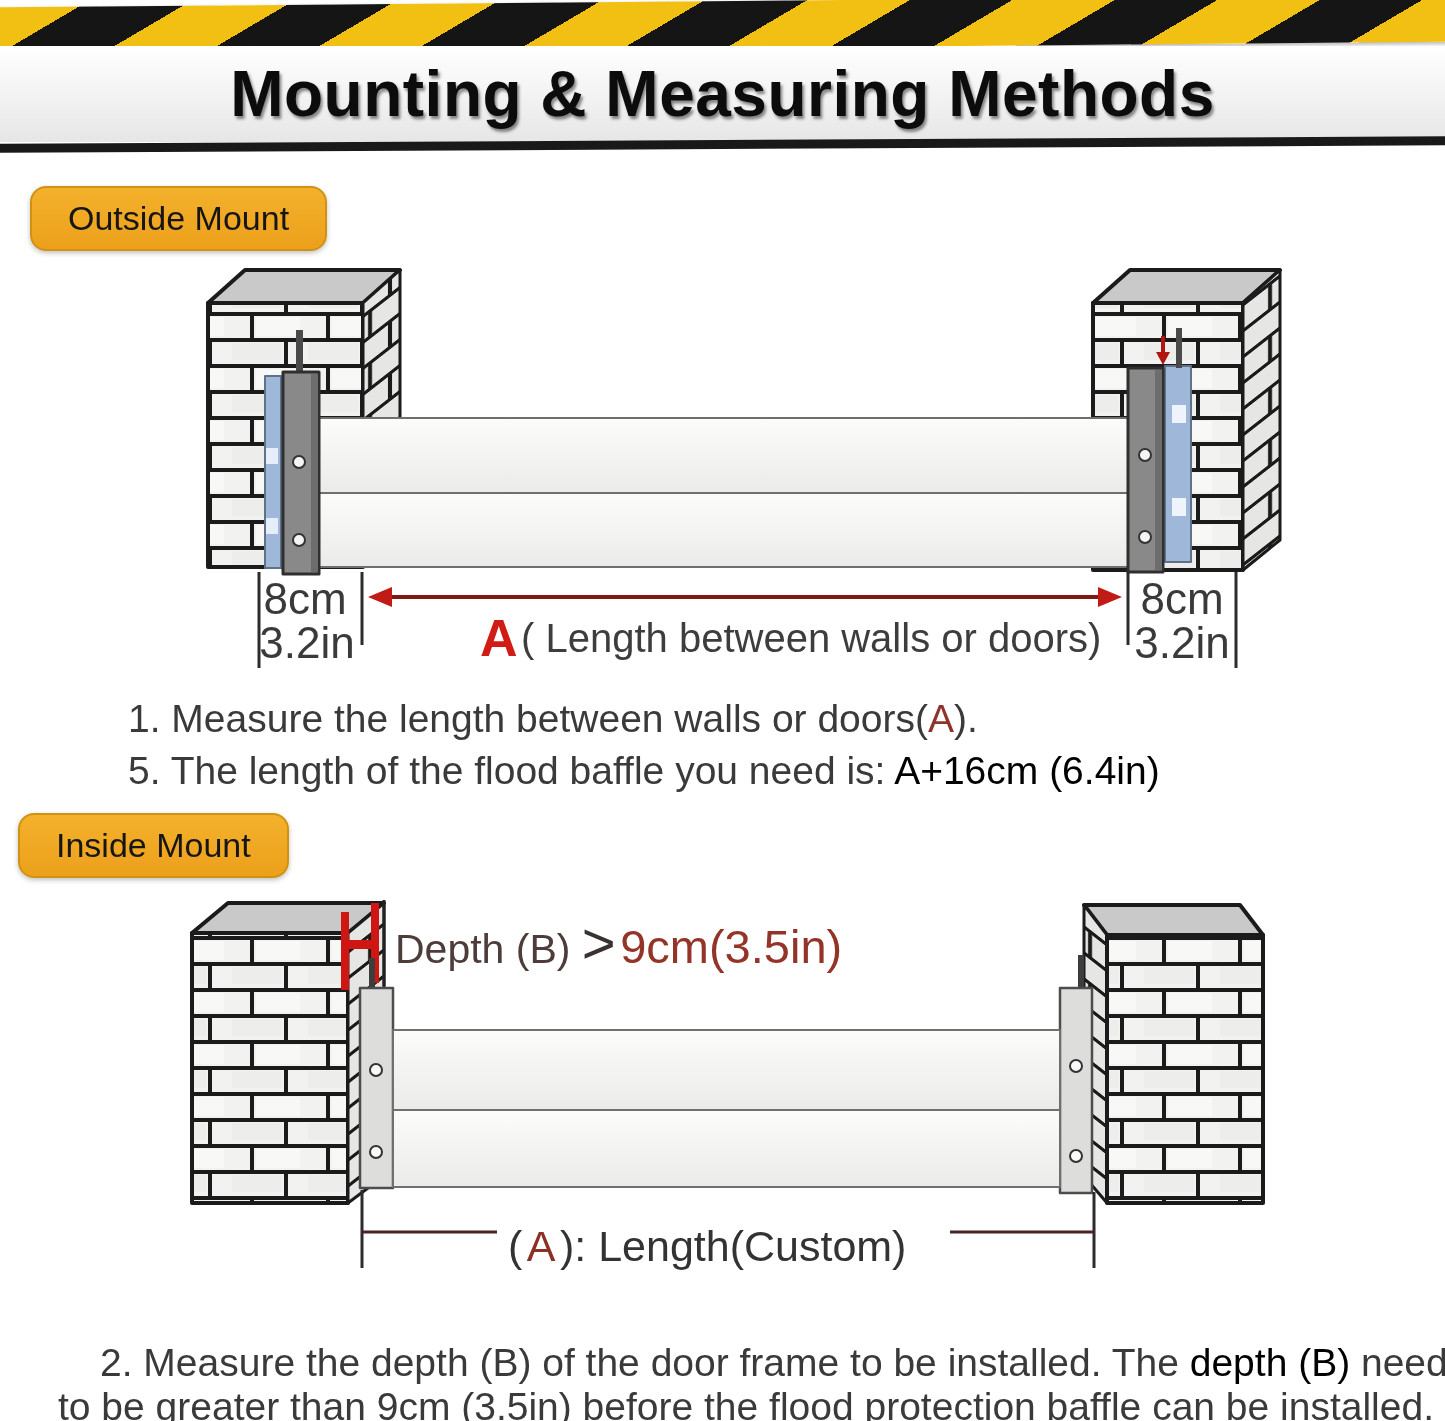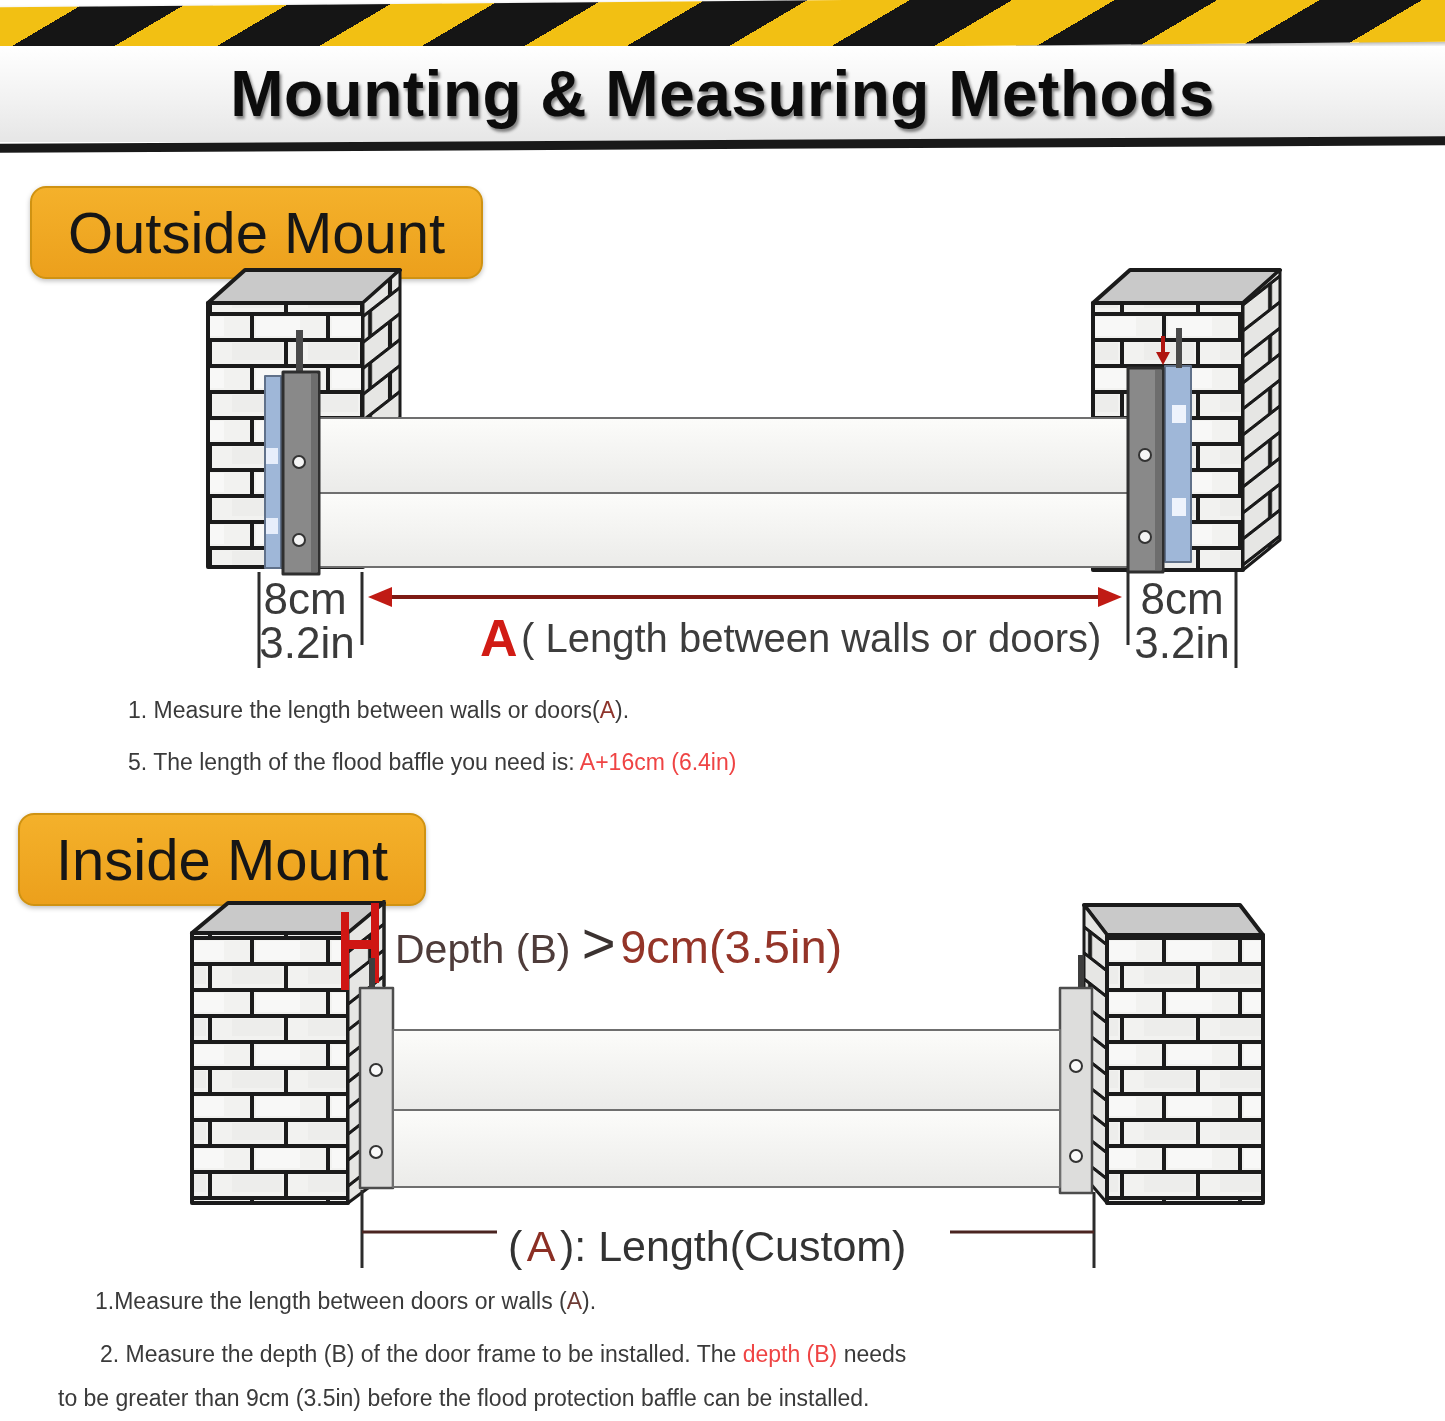--- a/index.html
+++ b/index.html
@@ -19,7 +19,7 @@
   
   .badge{position:absolute;background:linear-gradient(180deg,#f4b12b,#eca01c);
          border:2px solid #cf9212;border-radius:16px;color:#161616;
-         font-size:58px;padding:11px 36px;box-shadow:0 2px 5px rgba(0,0,0,.25);
+         font-size:34px;padding:11px 36px;box-shadow:0 2px 5px rgba(0,0,0,.25);
          white-space:nowrap}
   .badge.outside{left:30px;top:186px}
   .badge.inside{left:18px;top:813px}

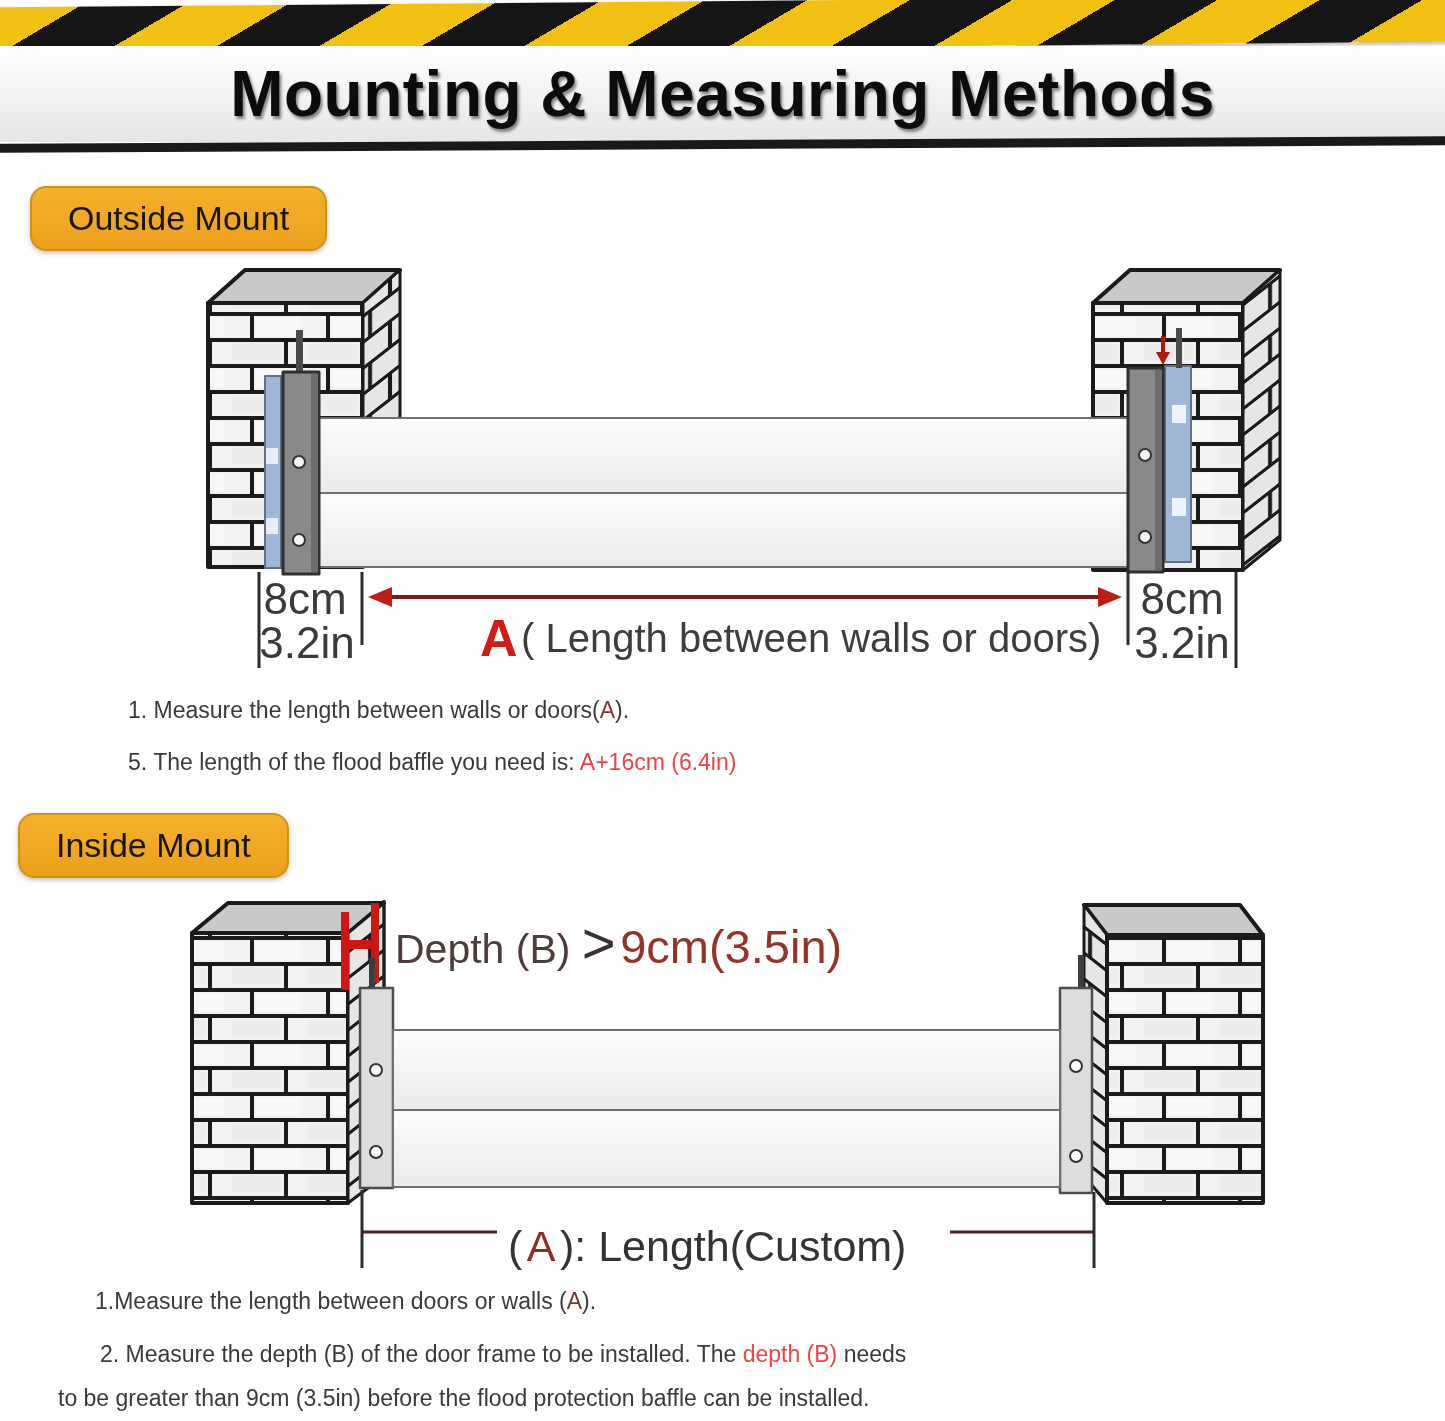--- a/index.html
+++ b/index.html
@@ -26,7 +26,7 @@
   
   svg.diagram{position:absolute;left:0;top:0;width:1445px;height:1421px}
   
-  .step{position:absolute;font-size:23px;color:#3a3a3a;white-space:nowrap}
+  .step{position:absolute;font-size:39px;color:#3a3a3a;white-space:nowrap}
   .acc-dim{color:#8e342b}
   .acc-red{color:#ef4444}
   .acc-dark{color:#6d3a33}

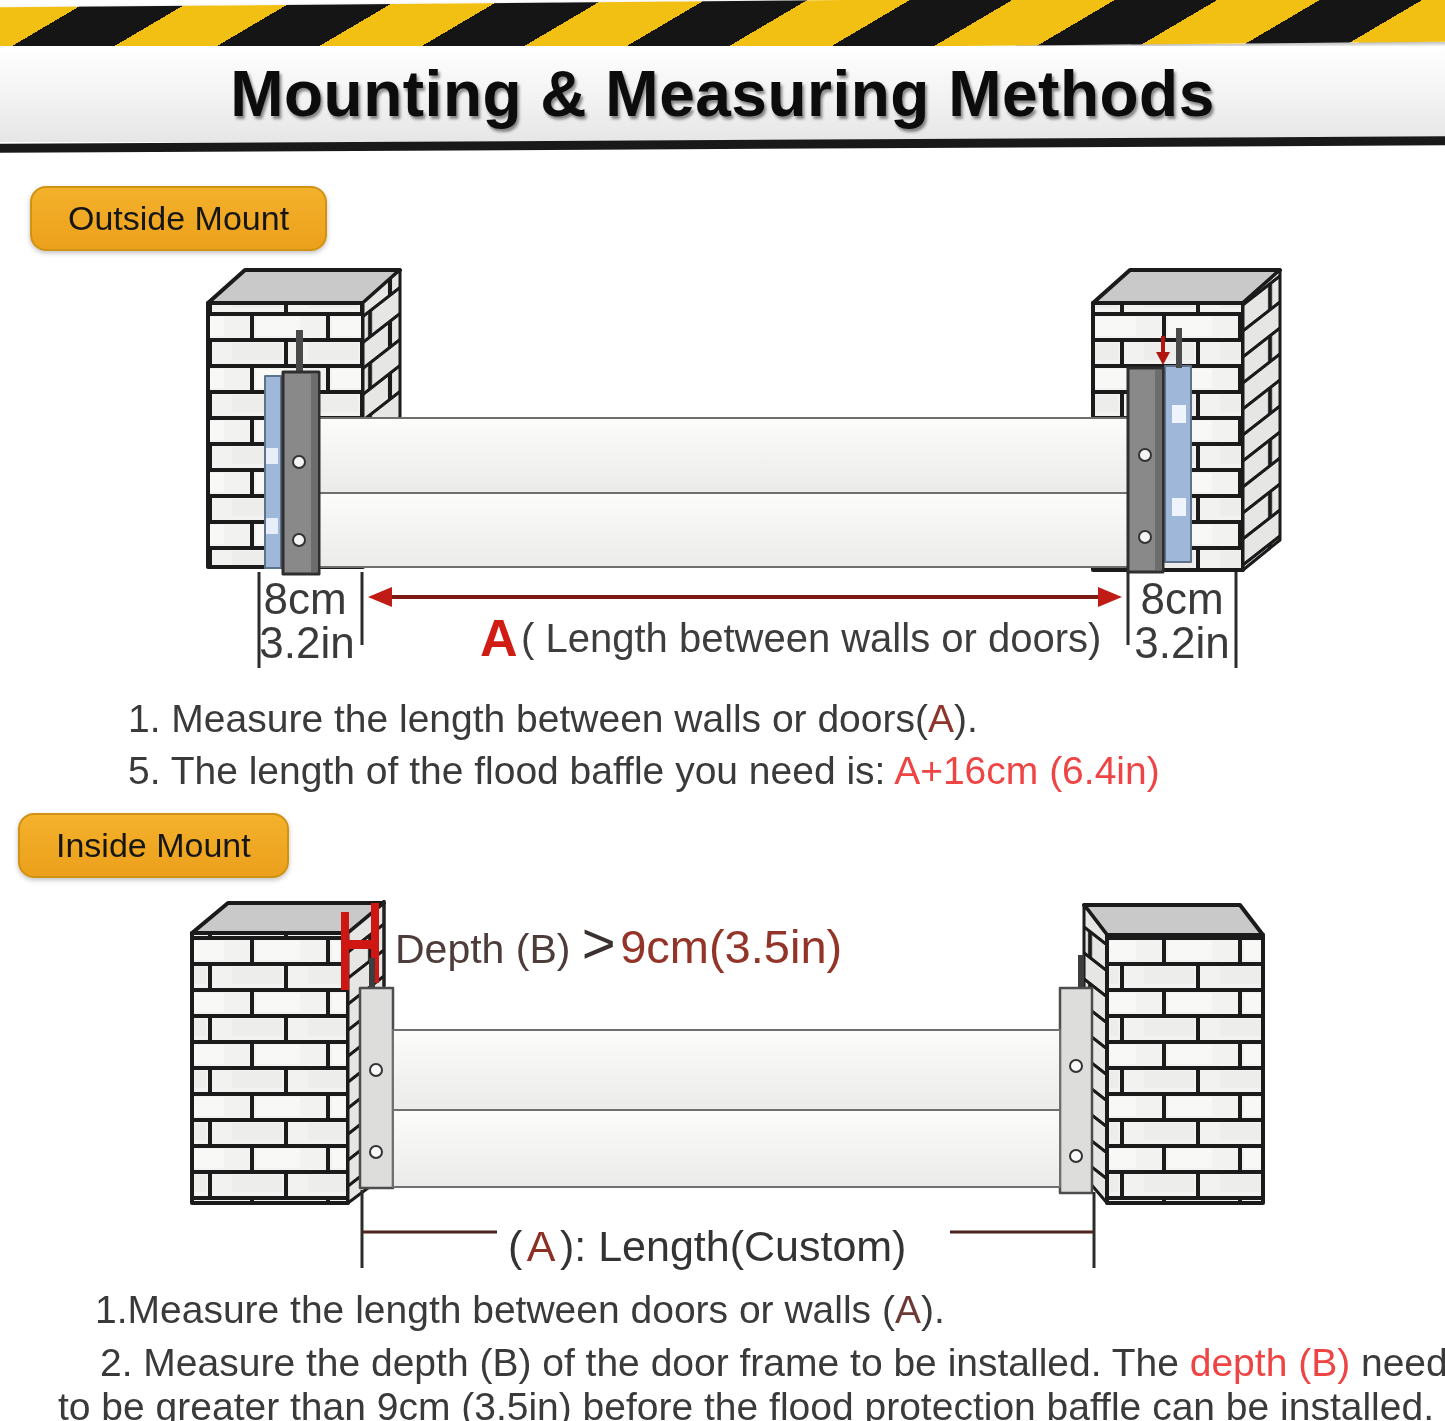--- a/index.html
+++ b/index.html
@@ -28,7 +28,7 @@
   
   .step{position:absolute;font-size:39px;color:#3a3a3a;white-space:nowrap}
   .acc-dim{color:#8e342b}
-  .acc-red{color:#ef4444}
+  .acc-red{color:#000000}
   .acc-dark{color:#6d3a33}
 </style>
 </head>

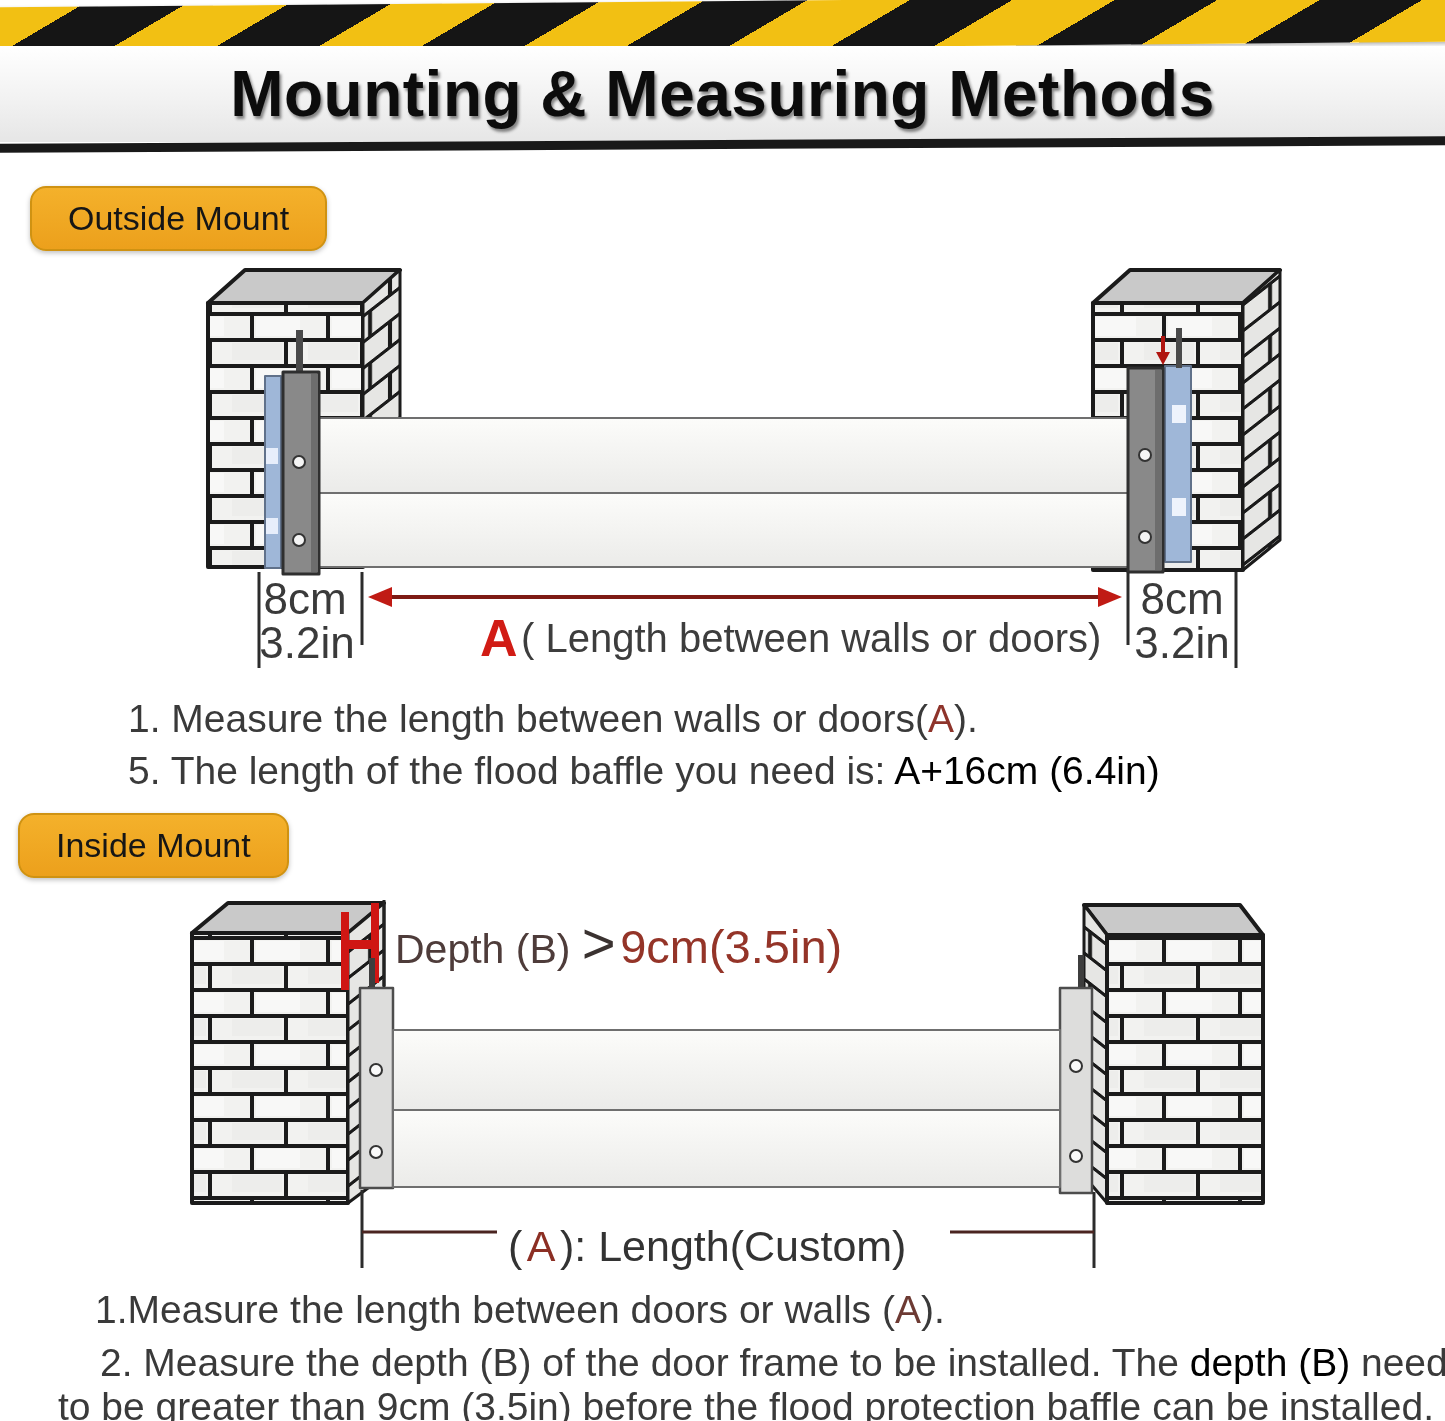--- a/index.html
+++ b/index.html
@@ -209,9 +209,6 @@
     <span>5. The length of the flood baffle you need is: </span><span class="acc-red">A+16cm (6.4in)</span>
   </div>
 
-  <div class="step" style="left:95px;top:1288px">
-    <span>1.Measure the length between doors or walls (</span><span class="acc-dark">A</span><span>).</span>
-  </div>
   <div class="step" style="left:100px;top:1341px">
     <span>2. Measure the depth (B) of the door frame to be installed. The </span><span class="acc-red">depth (B)</span><span> needs</span>
   </div>

